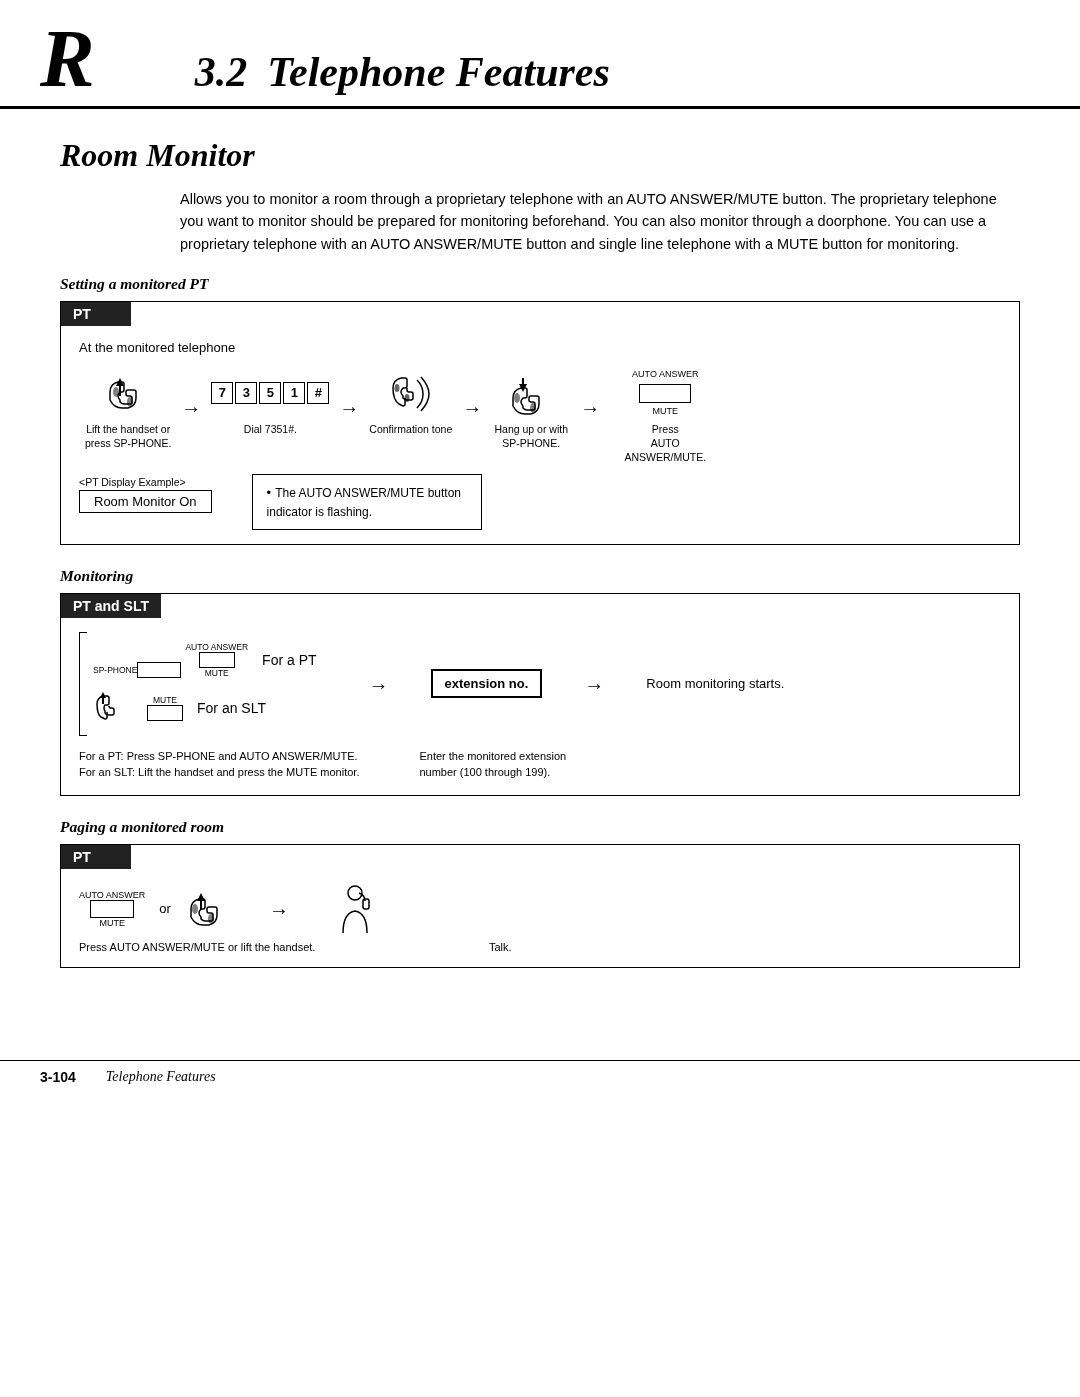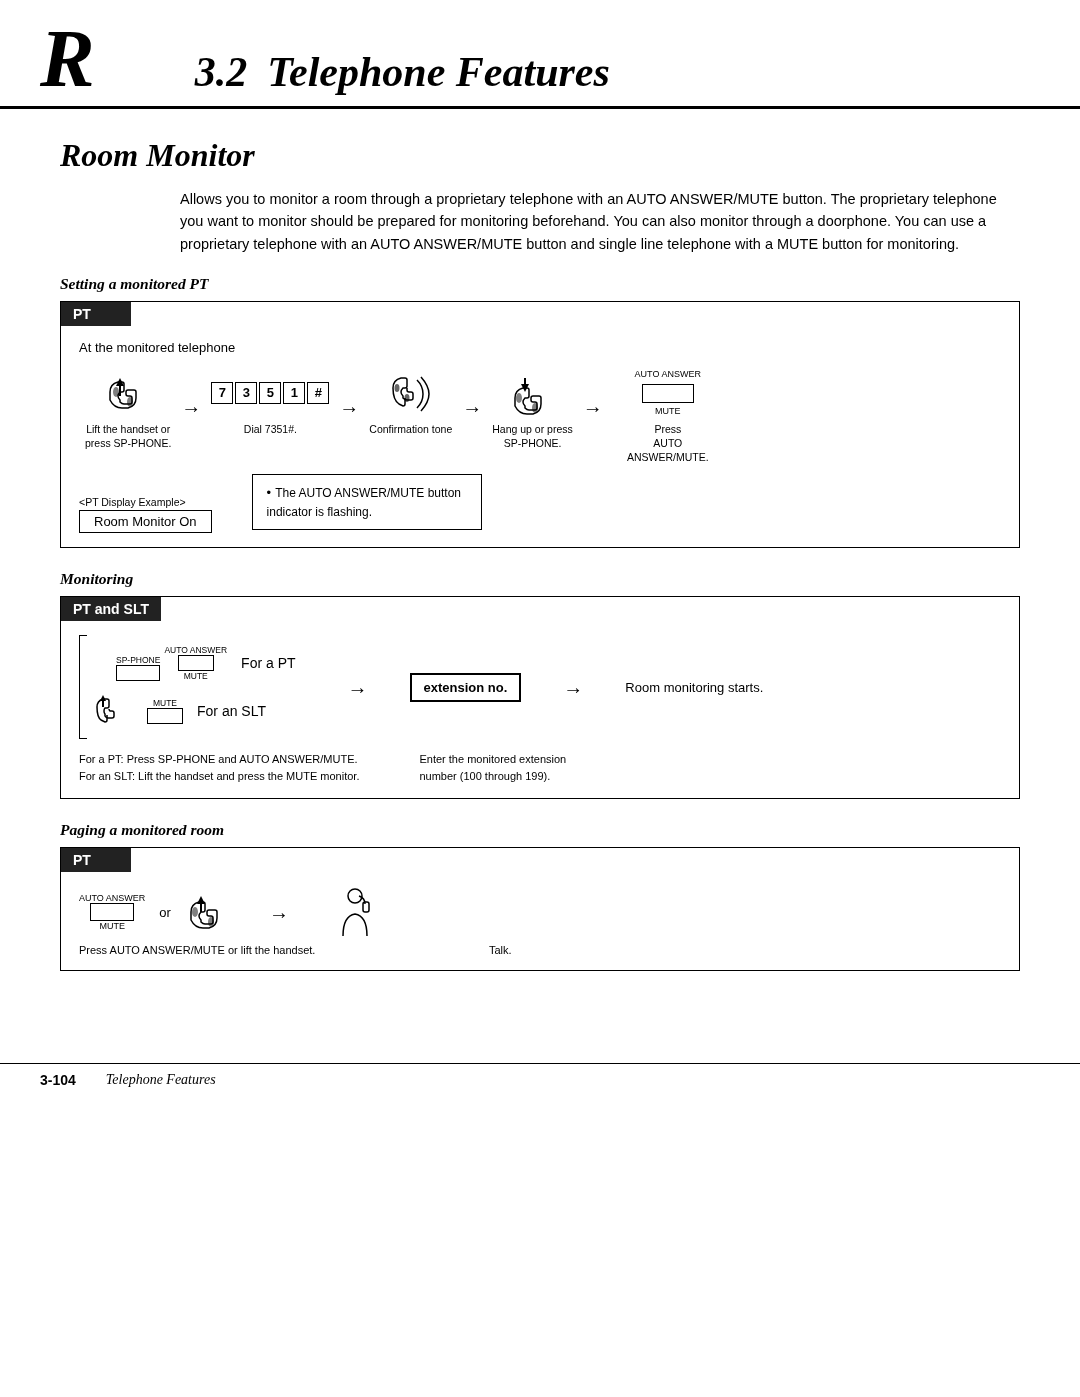--- a/index.html
+++ b/index.html
@@ -391,7 +391,7 @@
               <ellipse cx="28" cy="38" rx="3" ry="5" fill="#000" opacity="0.5"></ellipse>
             </svg>
           </div>
-          <div class="caption" style="white-space:pre-line;">Hang up or press
+          <div class="caption" style="white-space:pre-line;">Hang up or with
 SP-PHONE.</div>
         </div>
 

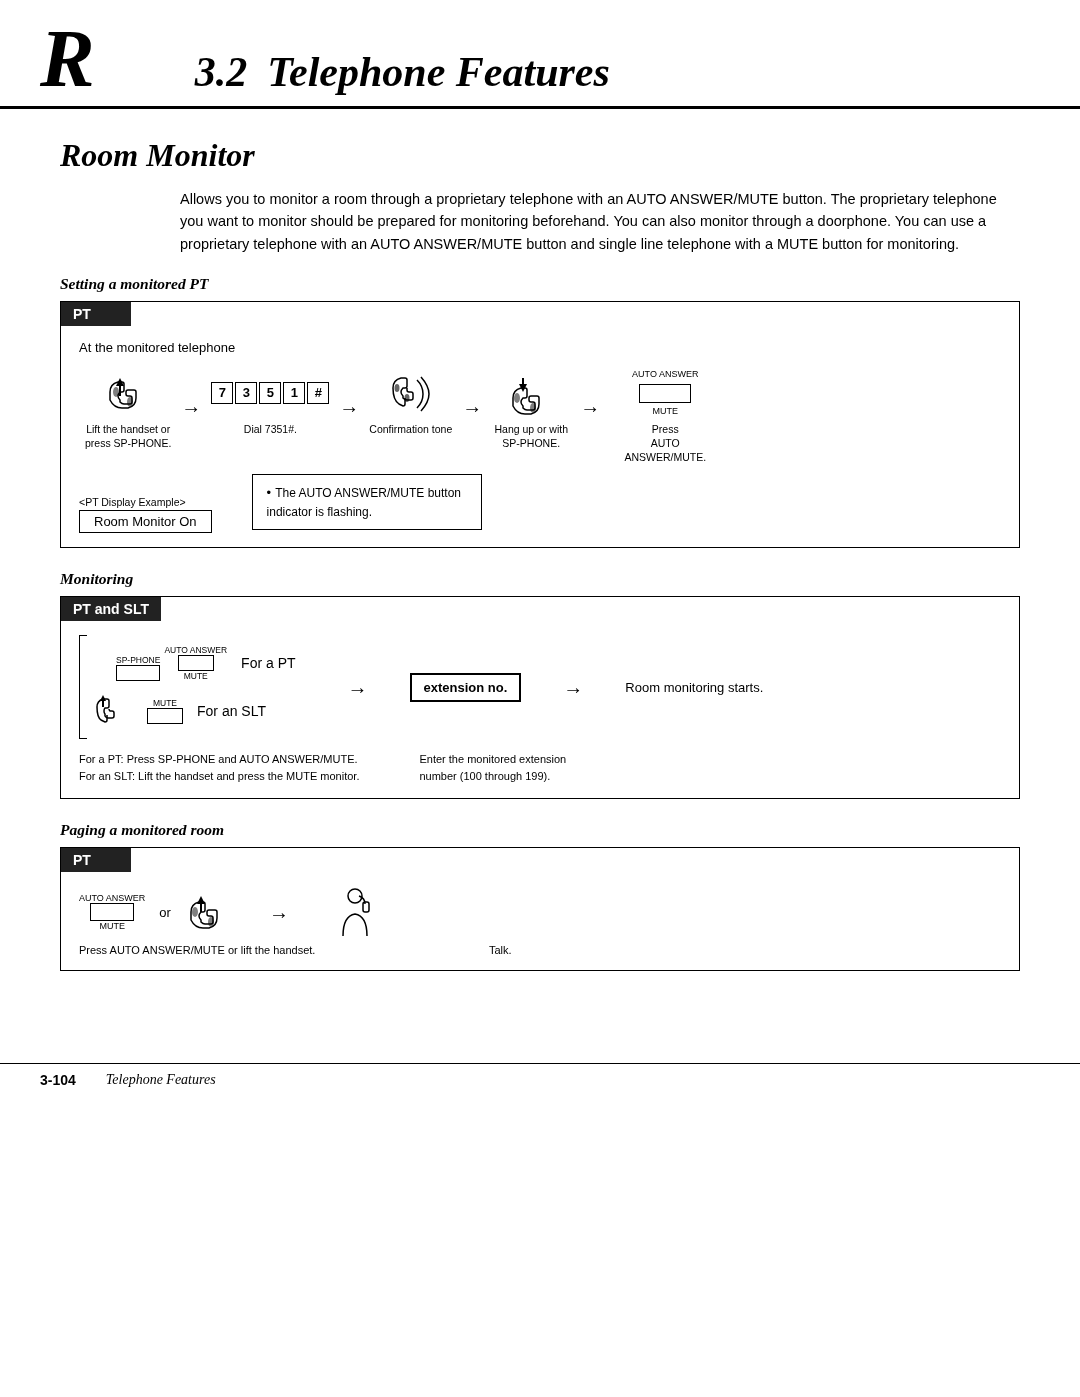--- a/index.html
+++ b/index.html
@@ -158,7 +158,7 @@
     
     .display-example {
       display: inline-block;
-      margin-top: 22px;
+      margin-top: 2px;
     }
     .display-label {
       font-size: 10.5px;

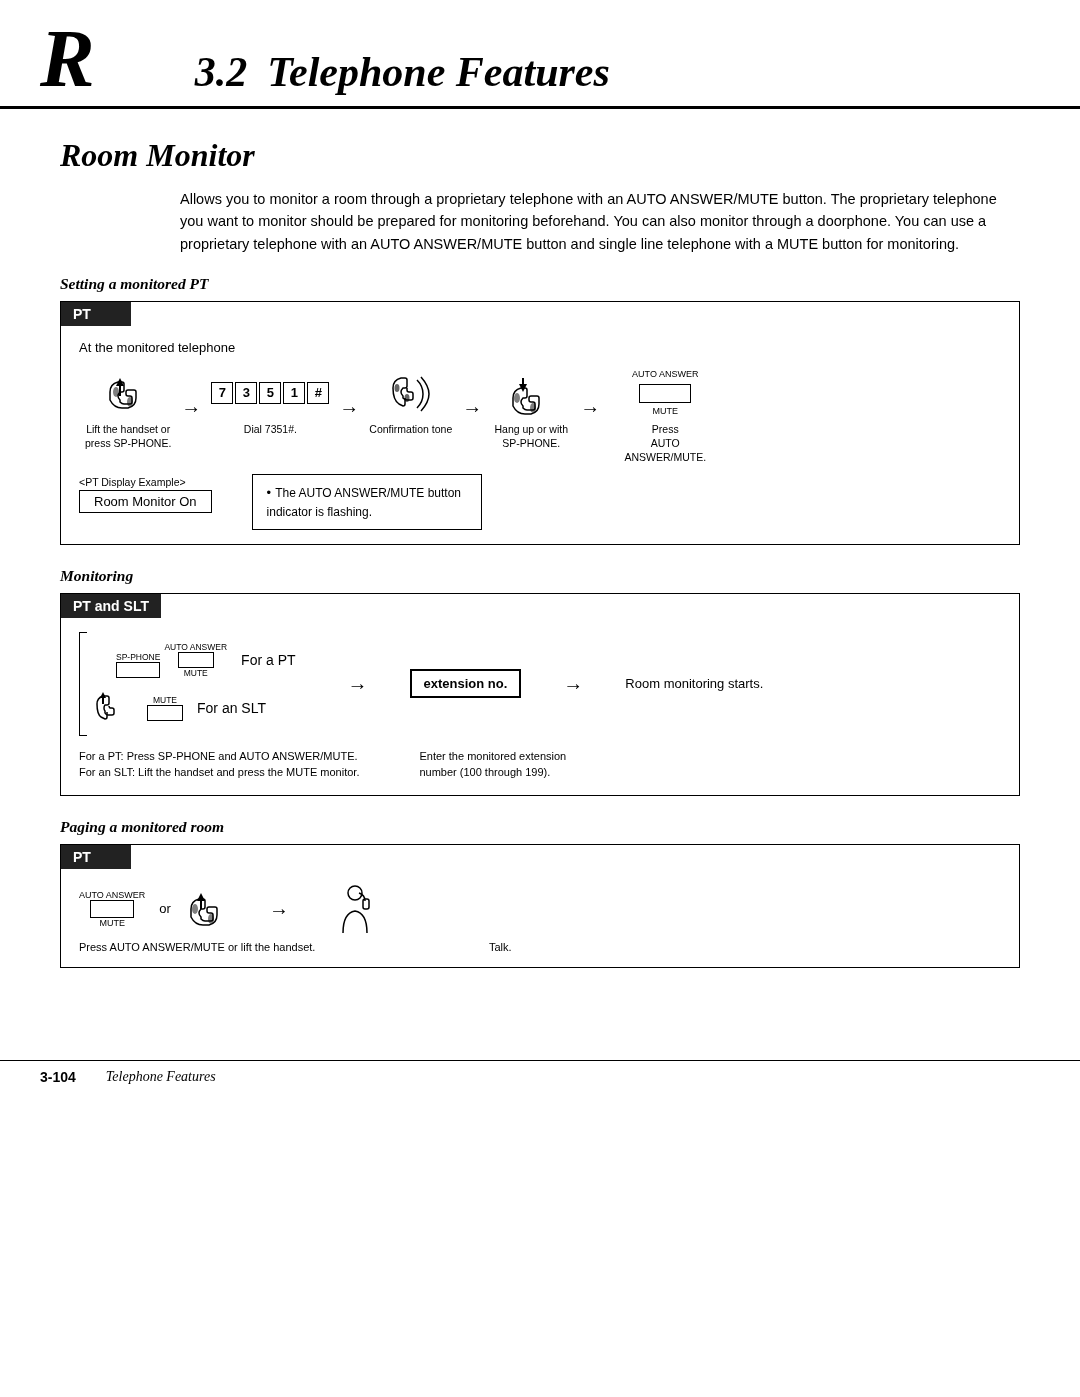--- a/index.html
+++ b/index.html
@@ -439,7 +439,7 @@
             <div class="bracket-row">
               <div style="display:flex;gap:4px;align-items:flex-end;">
 
-                <div style="display:flex;flex-direction:column;align-items:center;margin-left:23px;">
+                <div style="display:flex;flex-direction:row;align-items:center;">
                   <div style="font-size:8.5px;white-space:nowrap;">SP-PHONE</div>
                   <div class="btn-box" style="width:44px;height:16px;"></div>
                 </div>

